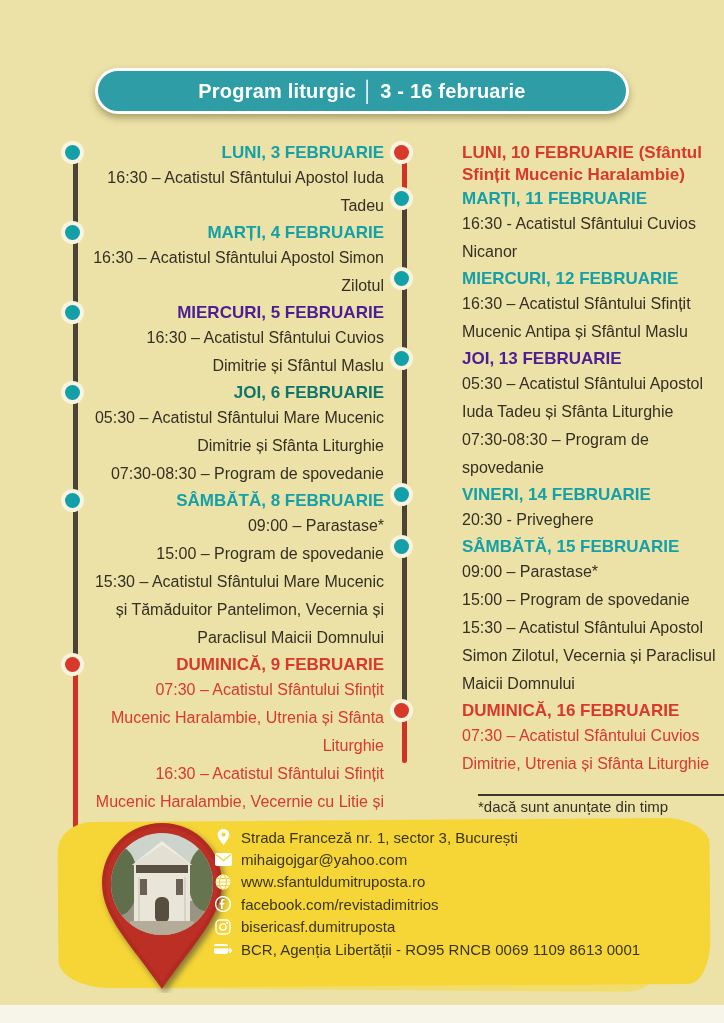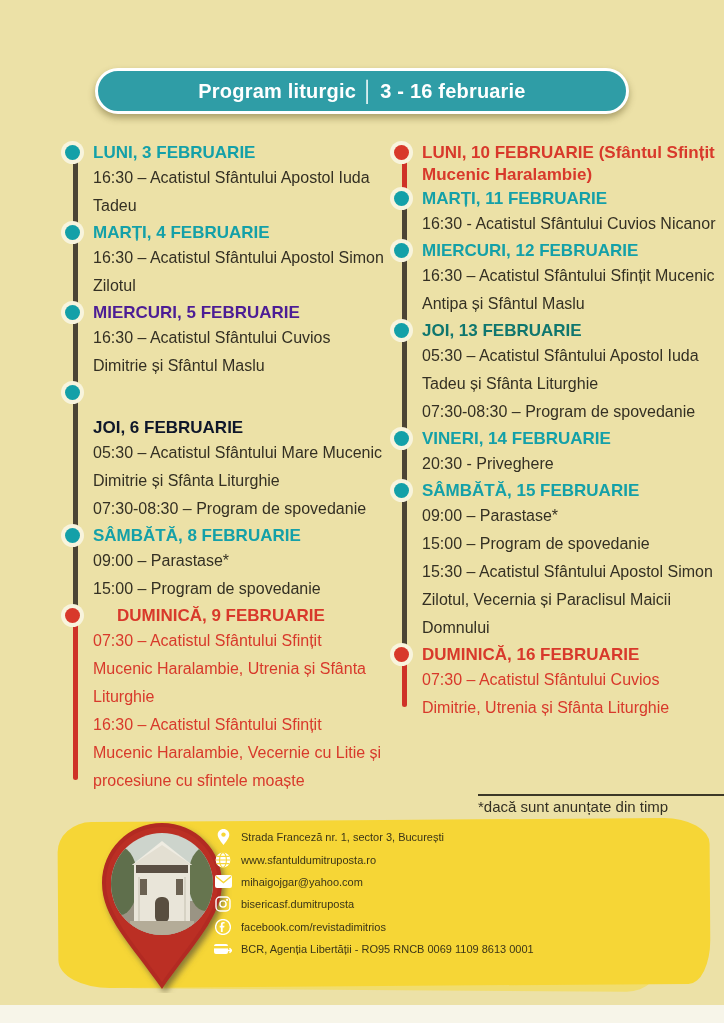--- a/index.html
+++ b/index.html
@@ -35,7 +35,7 @@
   .day{font-weight:bold;font-size:17px;line-height:22px;}
   .item{font-size:16px;line-height:28px;color:#343023;}
   .content{padding-bottom:2px;}
-  .col-left .content{width:291px;}
+  .col-left .content{width:291px;text-align:right;}
   .col-right .content{width:300px;}
 
   

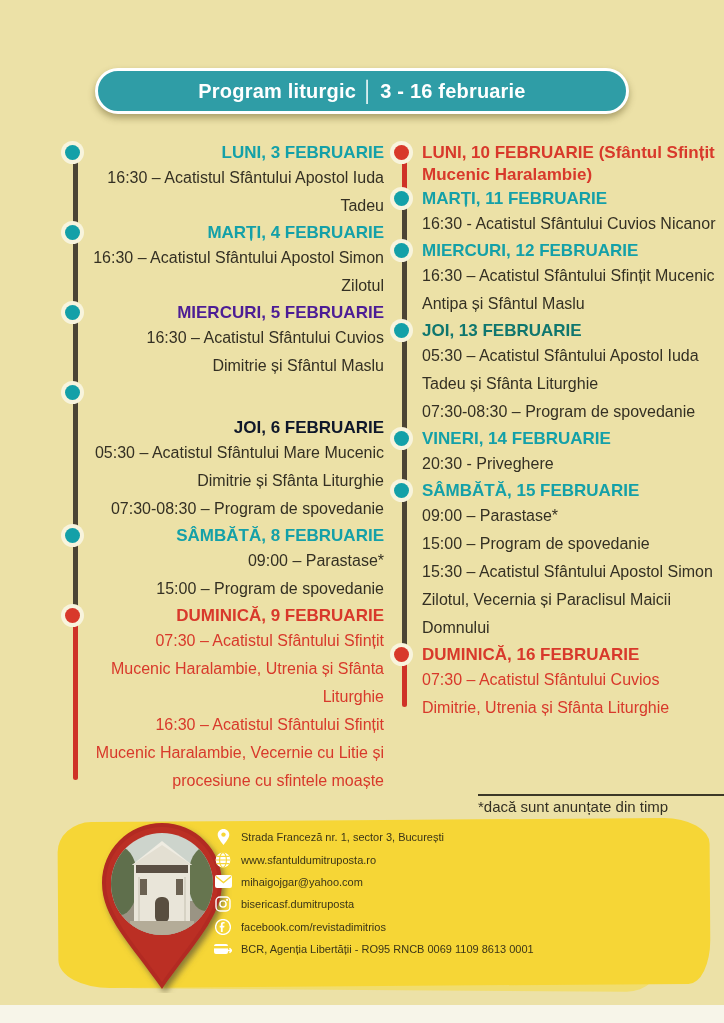--- a/index.html
+++ b/index.html
@@ -36,7 +36,7 @@
   .item{font-size:16px;line-height:28px;color:#343023;}
   .content{padding-bottom:2px;}
   .col-left .content{width:291px;text-align:right;}
-  .col-right .content{width:300px;}
+  .col-right .content{width:300px;margin-left:40px;}
 
   
   .footnote{position:absolute;left:478px;top:794px;width:246px;border-top:2px solid #3c3827;

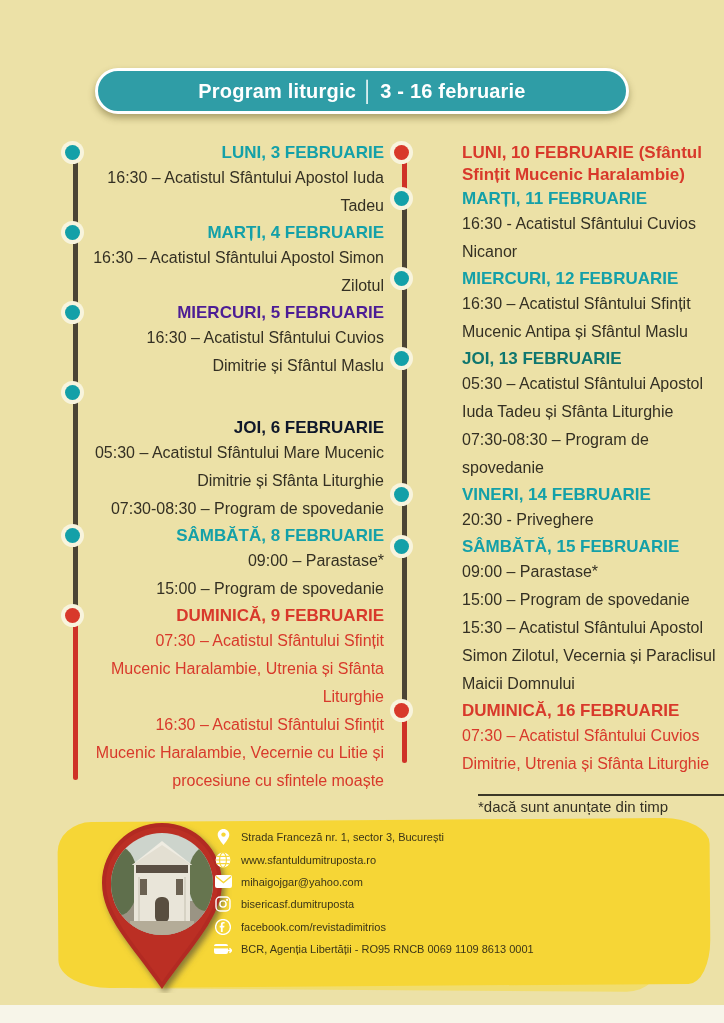--- a/index.html
+++ b/index.html
@@ -164,7 +164,7 @@
         <span class="tl-dot" style="background: rgb(20, 160, 168);"></span>
       </div>
       <div class="content">
-        <div class="day" style="color: #0f766e;">JOI, 13 FEBRUARIE</div>
+        <div class="day" style="color: #4c1d95;">JOI, 13 FEBRUARIE</div>
         <div class="item">05:30 – Acatistul Sfântului Apostol Iuda Tadeu și Sfânta Liturghie</div>
         <div class="item">07:30-08:30 – Program de spovedanie</div>
       </div>

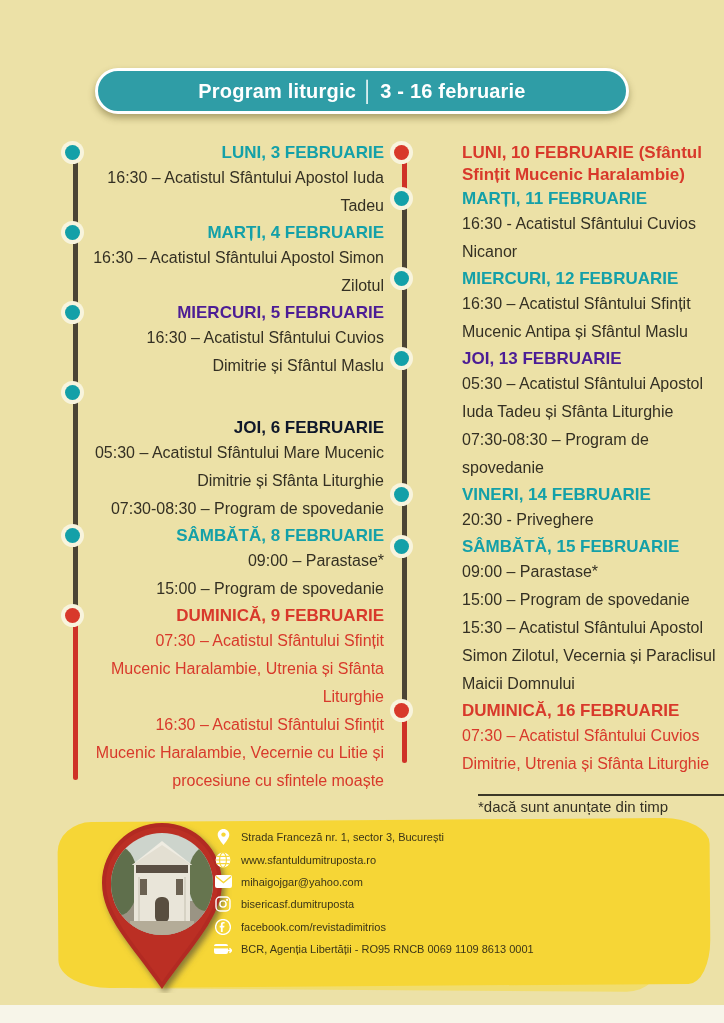--- a/index.html
+++ b/index.html
@@ -100,7 +100,7 @@
         <span class="tl-dot" style="background: rgb(20, 160, 168);"></span>
       </div>
       <div class="content">
-        <div class="day" style="color: #0f172a; margin-top: 35px;">JOI,  6 FEBRUARIE</div>
+        <div class="day" style="color: #0f766e;">JOI,  6 FEBRUARIE</div>
         <div class="item">05:30 – Acatistul Sfântului Mare Mucenic Dimitrie și Sfânta Liturghie</div>
         <div class="item">07:30-08:30 – Program de spovedanie</div>
       </div>

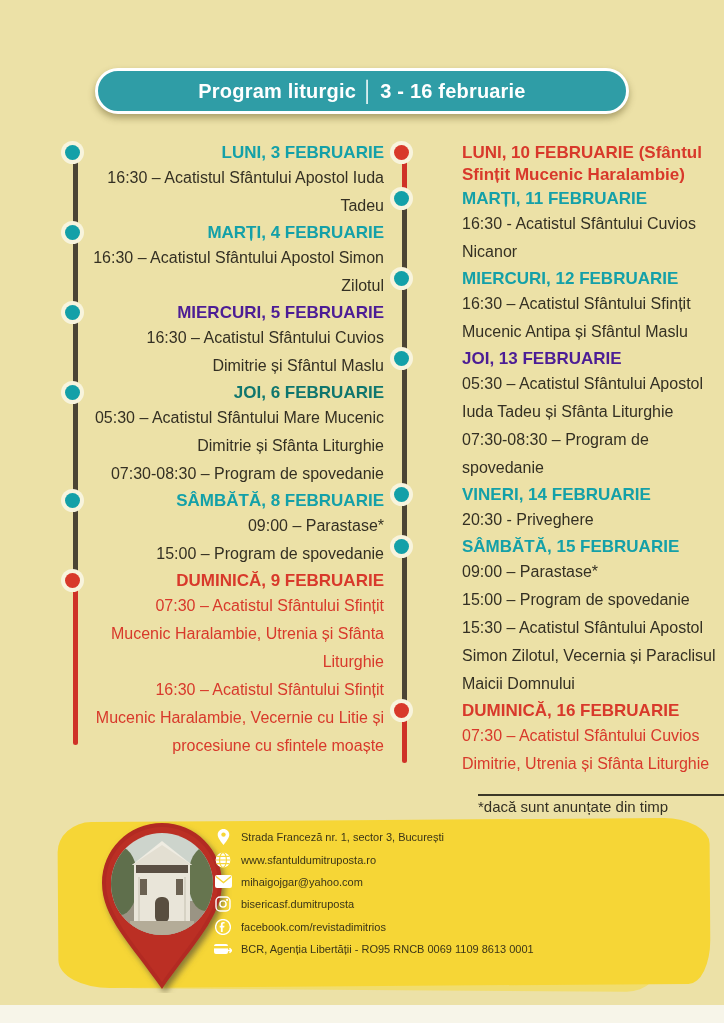--- a/index.html
+++ b/index.html
@@ -114,6 +114,7 @@
         <div class="day" style="color: rgb(20, 160, 168);">SÂMBĂTĂ, 8 FEBRUARIE</div>
         <div class="item">09:00 – Parastase*</div>
         <div class="item">15:00 – Program de spovedanie</div>
+        <div class="item">15:30 – Acatistul Sfântului Mare Mucenic și Tămăduitor Pantelimon, Vecernia și Paraclisul Maicii Domnului</div>
       </div>
     </div>
     <div class="entry">

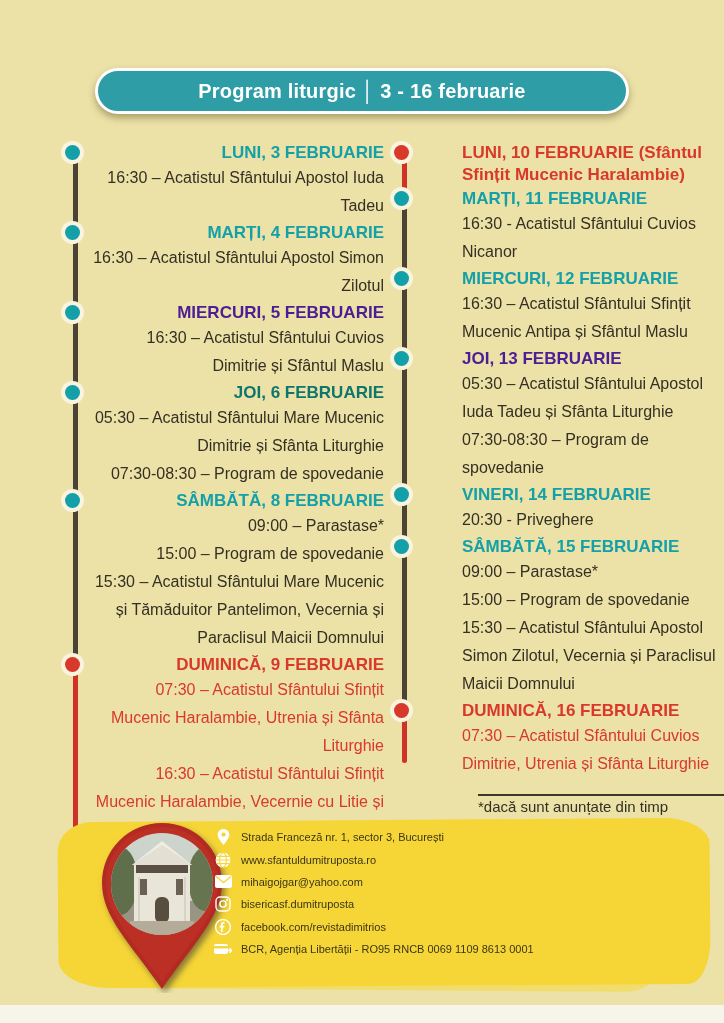--- a/index.html
+++ b/index.html
@@ -52,7 +52,7 @@
   .contact-icon{width:18px;height:18px;flex:0 0 18px;margin-right:9px;display:flex;
     align-items:center;justify-content:center;}
   .contact-icon svg{display:block;}
-  .contact-text{font-size:11px;color:#3b3517;white-space:nowrap;}
+  .contact-text{font-size:15px;color:#3b3517;white-space:nowrap;}
 
   .pin-wrap{position:absolute;left:94px;top:821px;width:138px;height:172px;}
 </style>

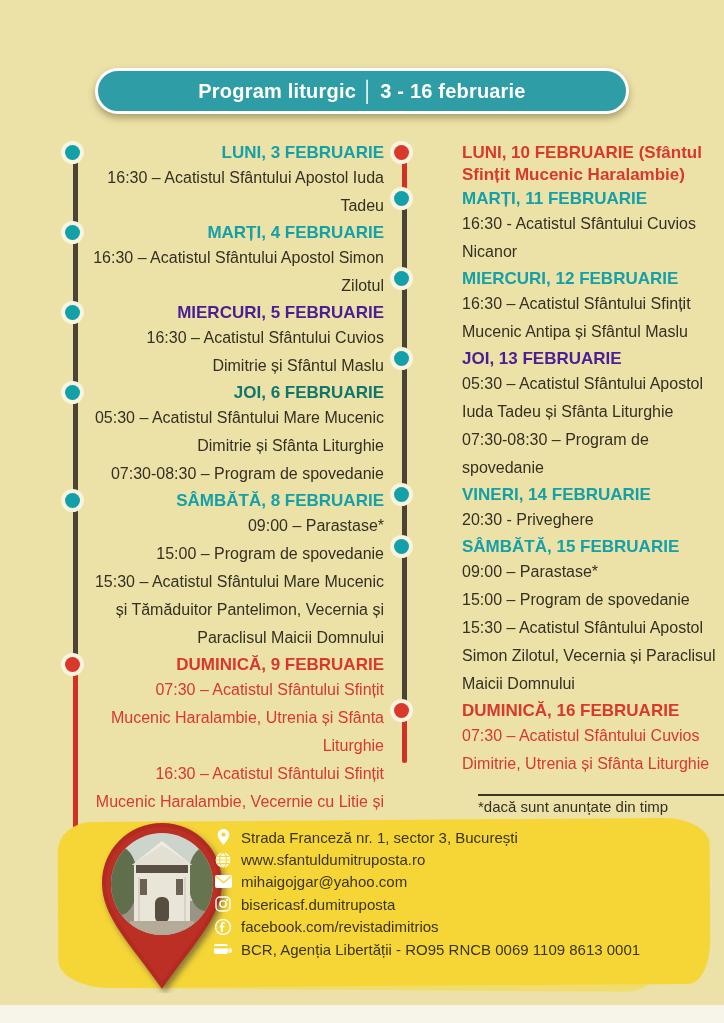--- a/index.html
+++ b/index.html
@@ -252,6 +252,15 @@
     </div>
     <div class="contact-row">
       <span class="contact-icon">
+        <svg width="17" height="13" viewBox="0 0 17 13">
+          <rect x="0" y="0" width="17" height="13" rx="2" fill="#fff"></rect>
+          <path d="M1 1.5 8.5 7.5 16 1.5" stroke="#f6d636" stroke-width="1.4" fill="none"></path>
+        </svg>
+      </span>
+      <span class="contact-text">mihaigojgar@yahoo.com</span>
+    </div>
+    <div class="contact-row">
+      <span class="contact-icon">
         <svg width="16" height="16" viewBox="0 0 16 16">
           <circle cx="8" cy="8" r="7.4" fill="#fff"></circle>
           <g stroke="#f6d636" stroke-width="1.1" fill="none">
@@ -264,15 +273,6 @@
     </div>
     <div class="contact-row">
       <span class="contact-icon">
-        <svg width="17" height="13" viewBox="0 0 17 13">
-          <rect x="0" y="0" width="17" height="13" rx="2" fill="#fff"></rect>
-          <path d="M1 1.5 8.5 7.5 16 1.5" stroke="#f6d636" stroke-width="1.4" fill="none"></path>
-        </svg>
-      </span>
-      <span class="contact-text">mihaigojgar@yahoo.com</span>
-    </div>
-    <div class="contact-row">
-      <span class="contact-icon">
         <svg width="16" height="16" viewBox="0 0 16 16">
           <rect x="1" y="1" width="14" height="14" rx="4" fill="none" stroke="#fff" stroke-width="1.4"></rect>
           <circle cx="8" cy="8" r="3.1" fill="none" stroke="#fff" stroke-width="1.4"></circle>

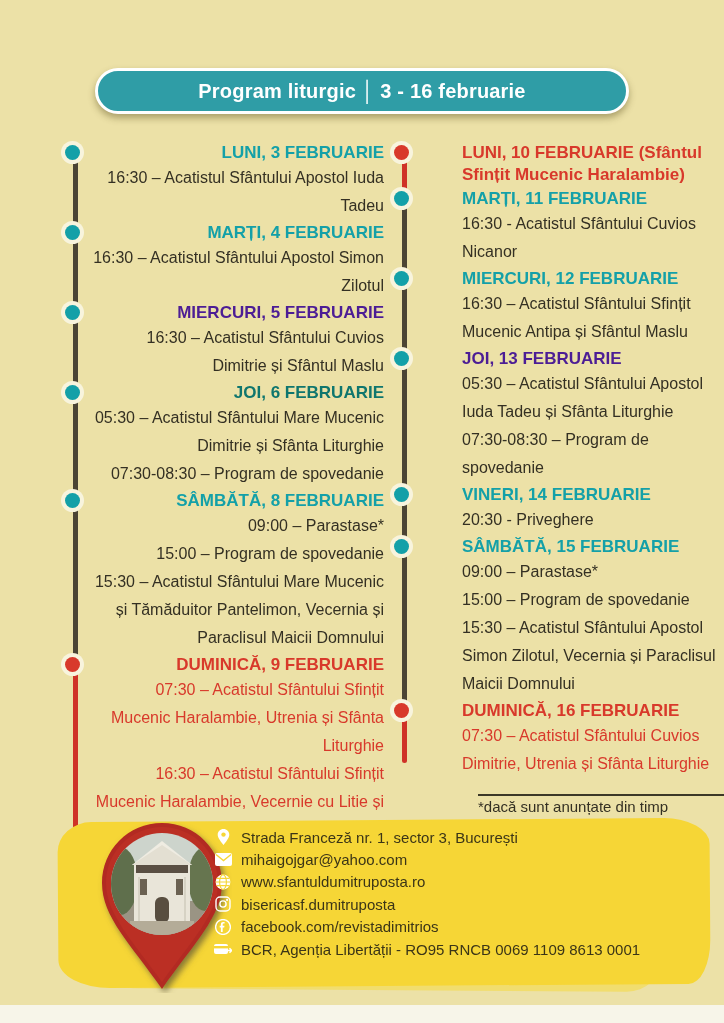--- a/index.html
+++ b/index.html
@@ -274,21 +274,21 @@
     <div class="contact-row">
       <span class="contact-icon">
         <svg width="16" height="16" viewBox="0 0 16 16">
+          <circle cx="8" cy="8" r="7.4" fill="none" stroke="#fff" stroke-width="1.4"></circle>
+          <path d="M9.6 4.6H8.5C8 4.6 7.7 4.9 7.7 5.5V6.8H9.5L9.2 8.5H7.7V13H5.9V8.5H4.7V6.8H5.9V5.3C5.9 3.9 6.8 3 8.2 3H9.6Z" fill="#fff"></path>
+        </svg>
+      </span>
+      <span class="contact-text">facebook.com/revistadimitrios</span>
+    </div>
+    <div class="contact-row">
+      <span class="contact-icon">
+        <svg width="16" height="16" viewBox="0 0 16 16">
           <rect x="1" y="1" width="14" height="14" rx="4" fill="none" stroke="#fff" stroke-width="1.4"></rect>
           <circle cx="8" cy="8" r="3.1" fill="none" stroke="#fff" stroke-width="1.4"></circle>
           <circle cx="12.1" cy="3.9" r="1.1" fill="#fff"></circle>
         </svg>
       </span>
       <span class="contact-text">bisericasf.dumitruposta</span>
-    </div>
-    <div class="contact-row">
-      <span class="contact-icon">
-        <svg width="16" height="16" viewBox="0 0 16 16">
-          <circle cx="8" cy="8" r="7.4" fill="none" stroke="#fff" stroke-width="1.4"></circle>
-          <path d="M9.6 4.6H8.5C8 4.6 7.7 4.9 7.7 5.5V6.8H9.5L9.2 8.5H7.7V13H5.9V8.5H4.7V6.8H5.9V5.3C5.9 3.9 6.8 3 8.2 3H9.6Z" fill="#fff"></path>
-        </svg>
-      </span>
-      <span class="contact-text">facebook.com/revistadimitrios</span>
     </div>
     <div class="contact-row">
       <span class="contact-icon">

